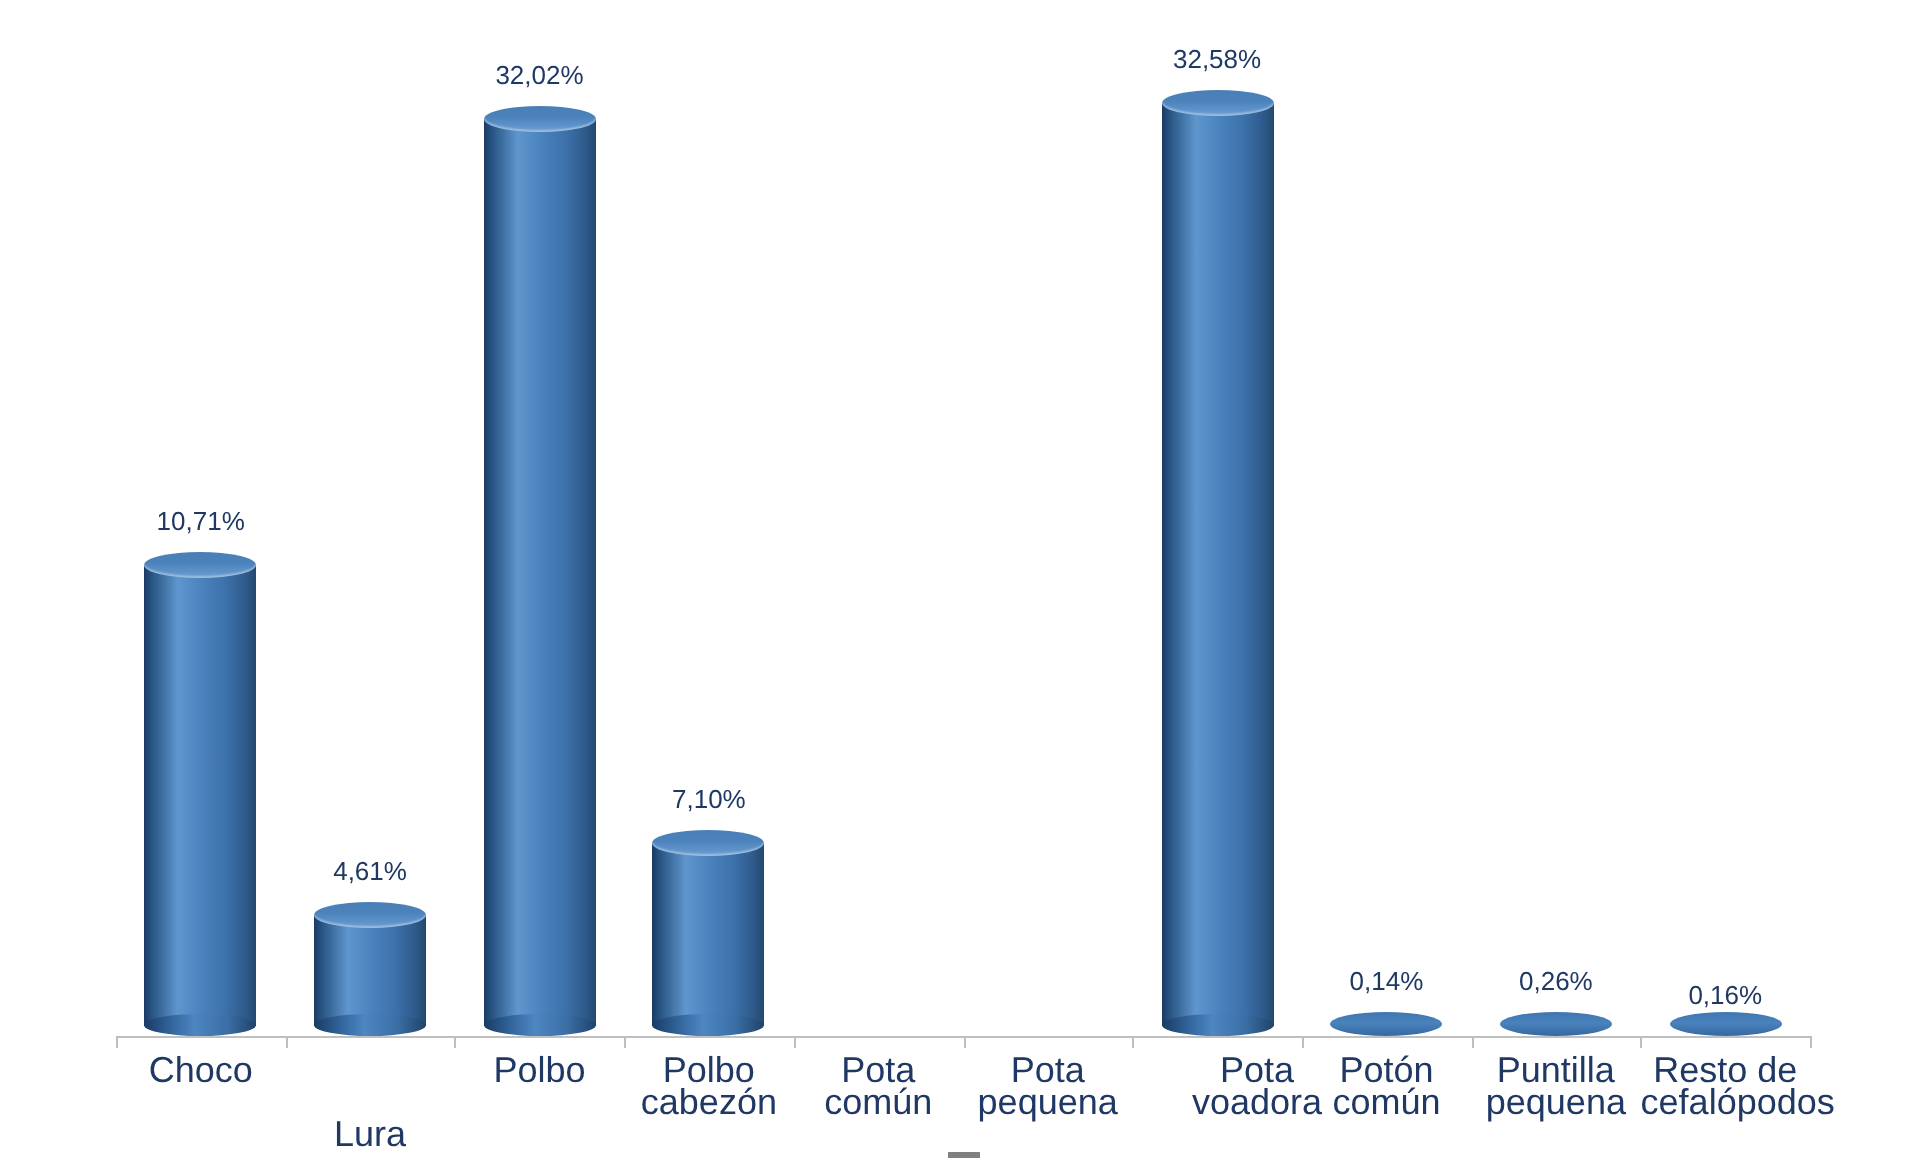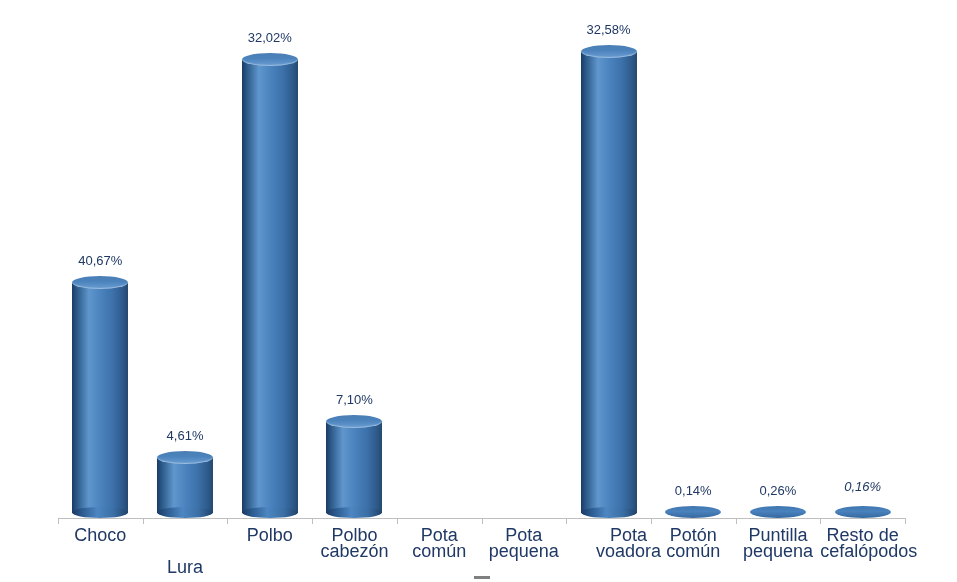--- a/index.html
+++ b/index.html
@@ -174,7 +174,7 @@
           <div class="cyl-bottom"></div>
           <div class="cyl-top"></div>
         </div>
-        <div class="value-label" style="bottom: 249.915px;">40,67%</div>
+        <div class="value-label" style="bottom: 249.915px;">10,71%</div>
       </div>
       <div class="bar-slot" style="left: 84.7px; width: 84.7px;">
         <div class="cylinder" style="height: 66.9806px;">

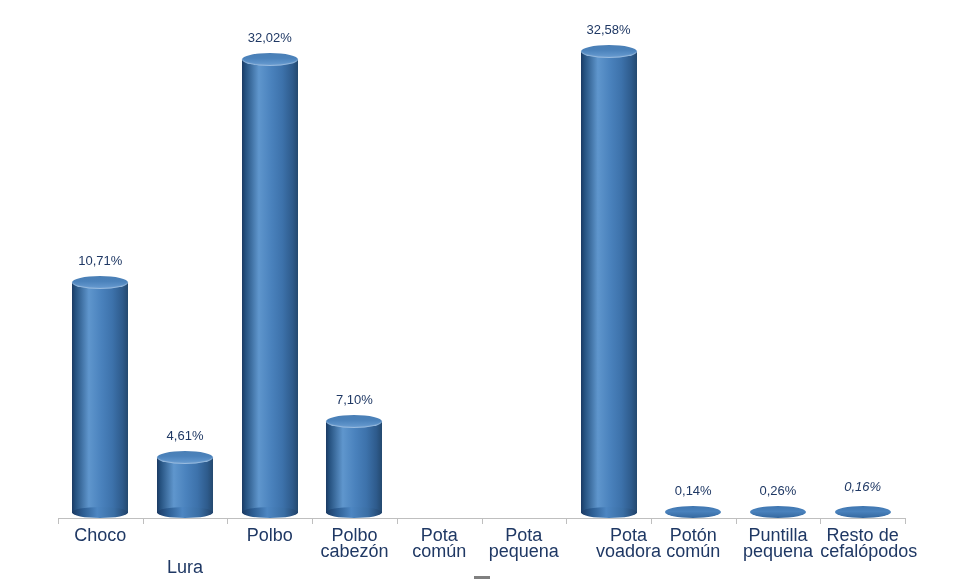--- a/index.html
+++ b/index.html
@@ -224,7 +224,7 @@
         <div class="cylinder" style="height: 12px;">
           <div class="cyl-flat"></div>
         </div>
-        <div class="value-label" style="bottom: 24px; font-style: italic;">0,16%</div>
+        <div class="value-label" style="bottom: 13px;">0,16%</div>
       </div>
     </div>
 

